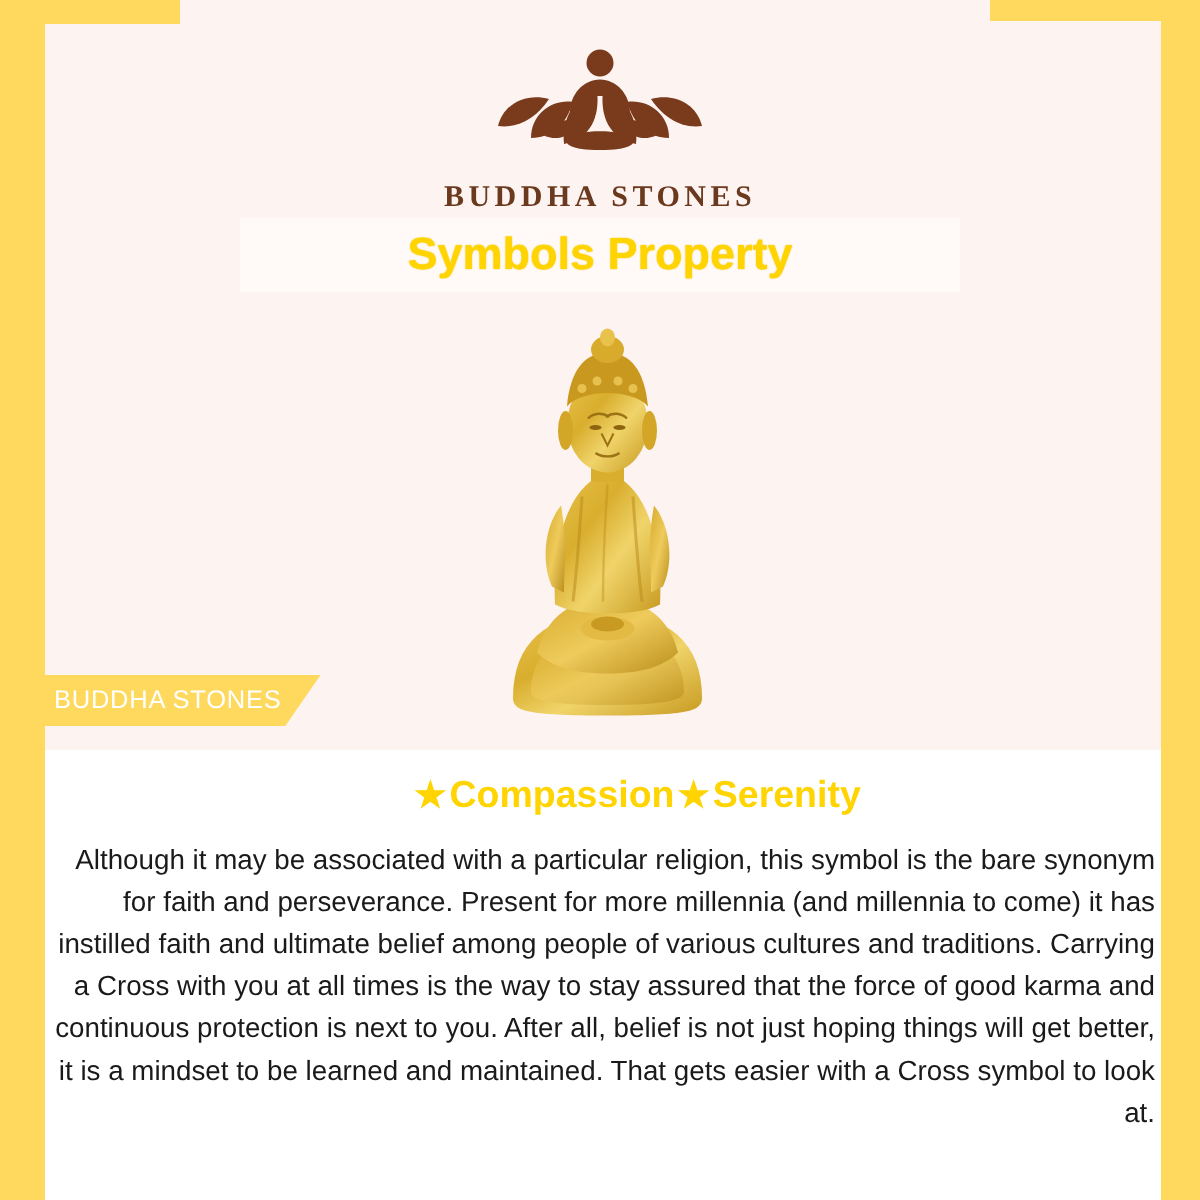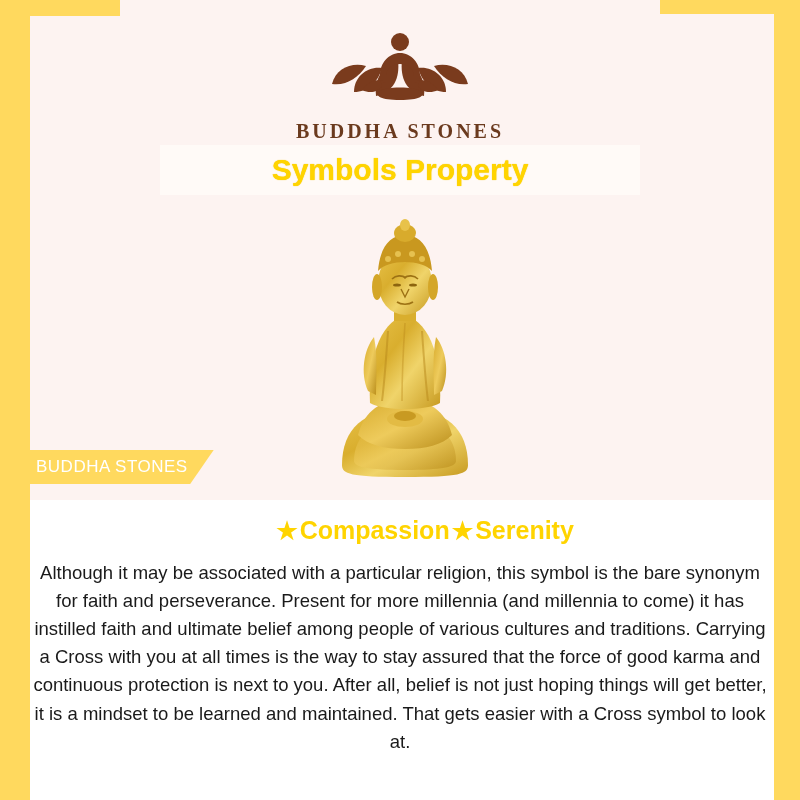--- a/index.html
+++ b/index.html
@@ -168,7 +168,7 @@
     line-height: 1.52;
     color: #1a1a1a;
     font-family: "Liberation Sans", sans-serif;
-    text-align: center;
+    text-align: right;
   }
 </style>
 </head>

